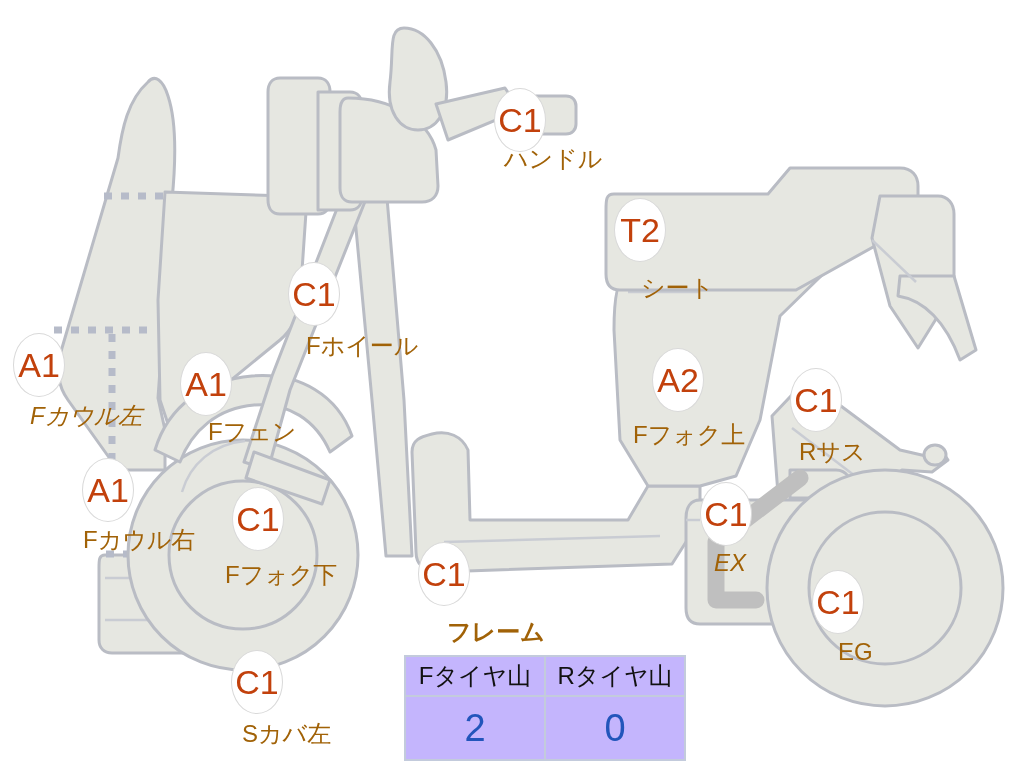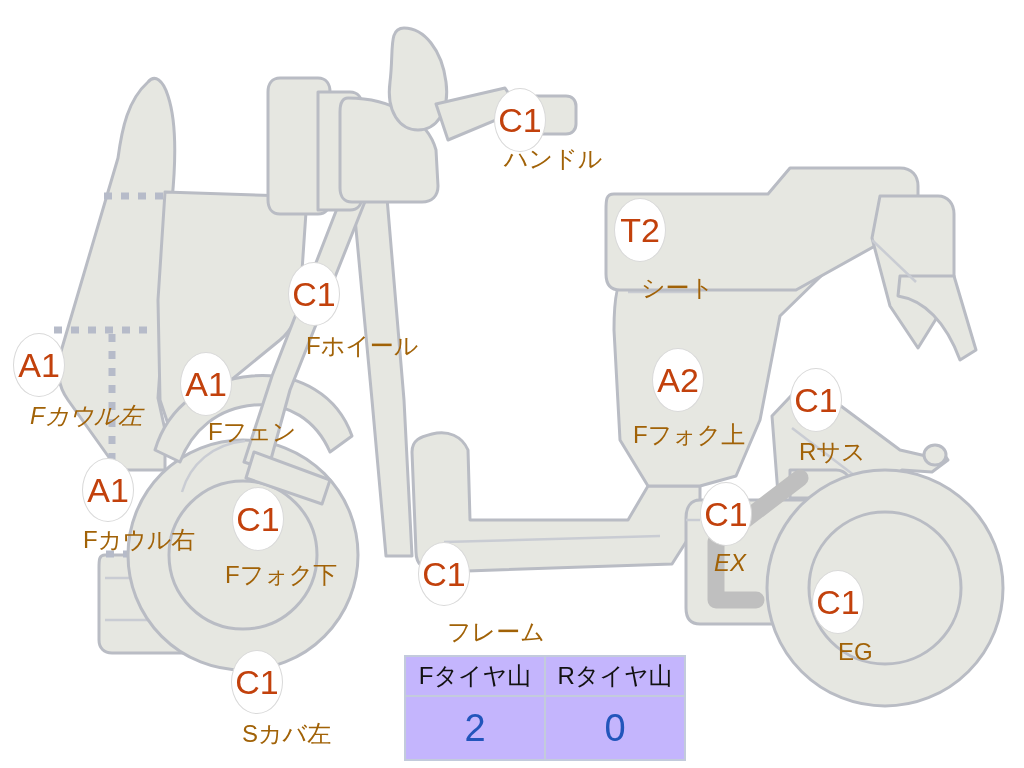--- a/index.html
+++ b/index.html
@@ -219,7 +219,7 @@
       <div class="marker" style="left: 231px; top: 650px;">C1</div>
       <div class="mlabel" style="left: 242px; top: 722px;">Sカバ左</div>
       <div class="marker" style="left: 418px; top: 542px;">C1</div>
-      <div class="mlabel" style="left: 447px; top: 620px;">フレーム</div>
+      <div class="mlabel" style="left: 447px; top: 620px; font-weight: bold;">フレーム</div>
       <div class="marker" style="left: 614px; top: 198px;">T2</div>
       <div class="mlabel" style="left: 641px; top: 276px;">シート</div>
       <div class="marker" style="left: 624px; top: 348px; margin-left: 28px;">A2</div>

